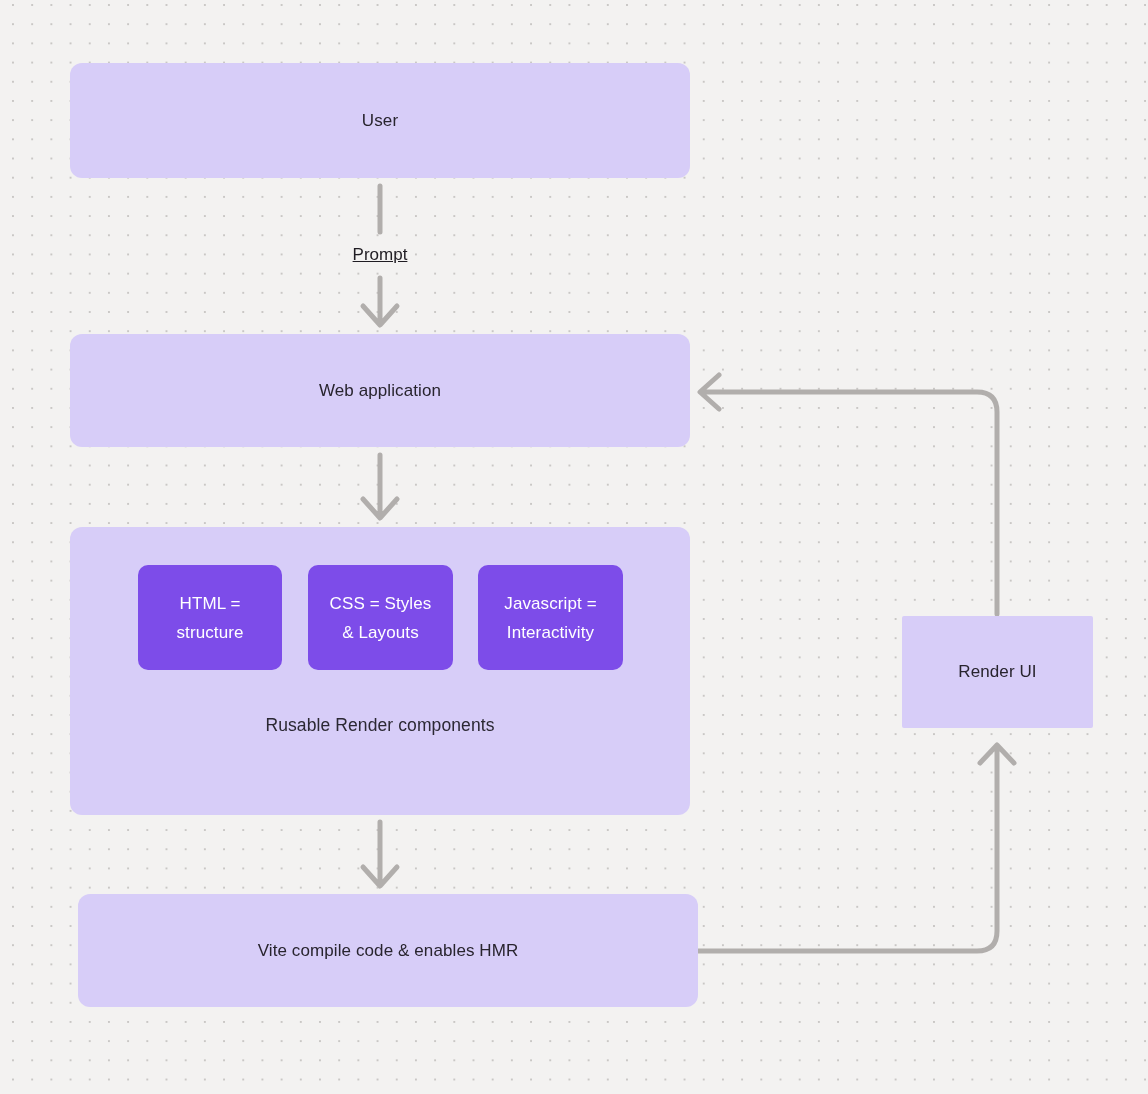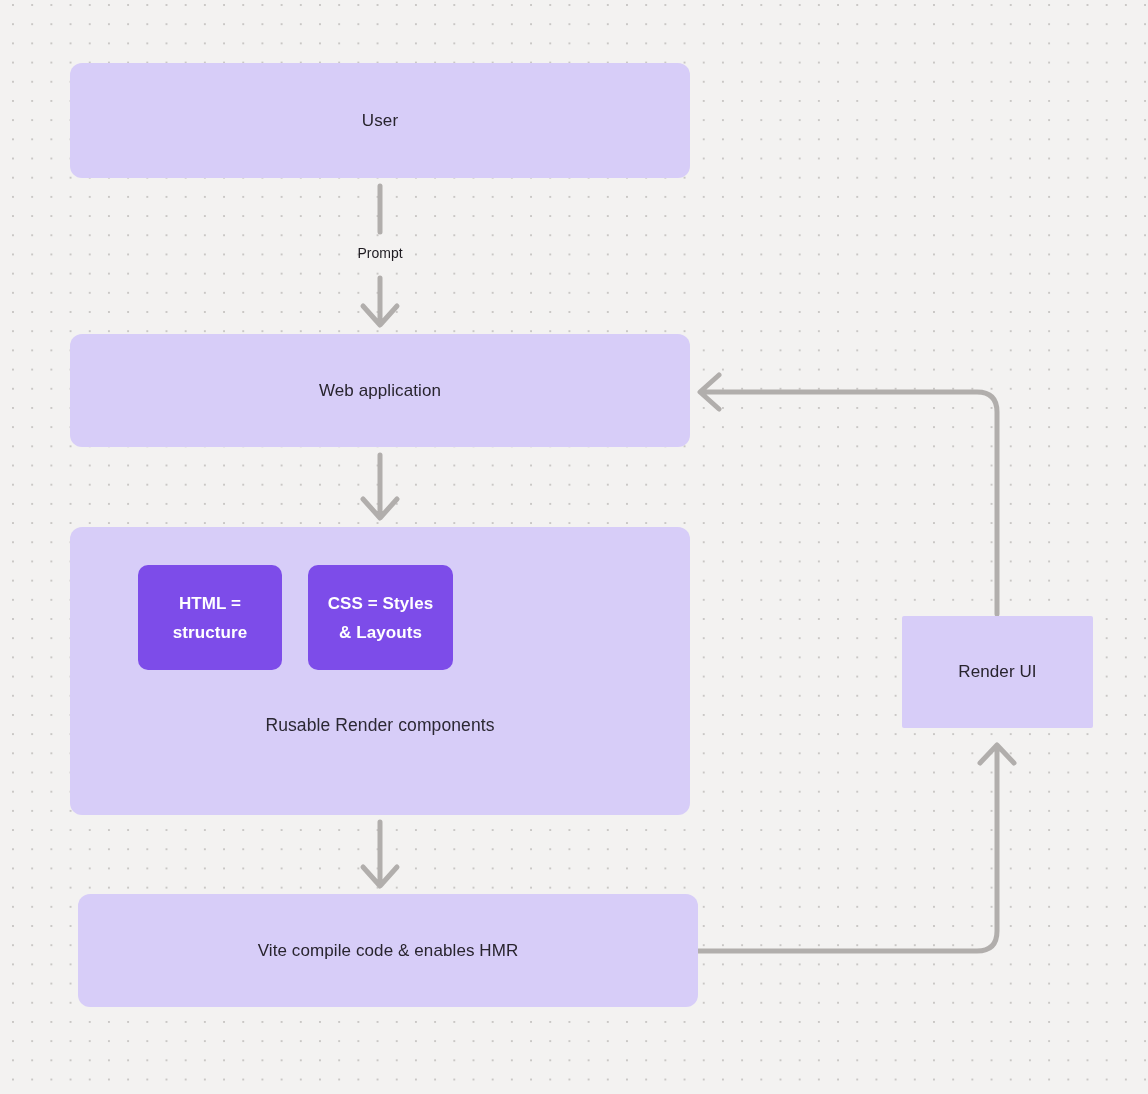--- a/index.html
+++ b/index.html
@@ -83,7 +83,8 @@
     width: 140px;
     text-align: center;
     color: #1f1c22;
-    font-size: 14px;
+    font-size: 17px;
+    text-decoration: underline;
   }
 </style>
 </head>

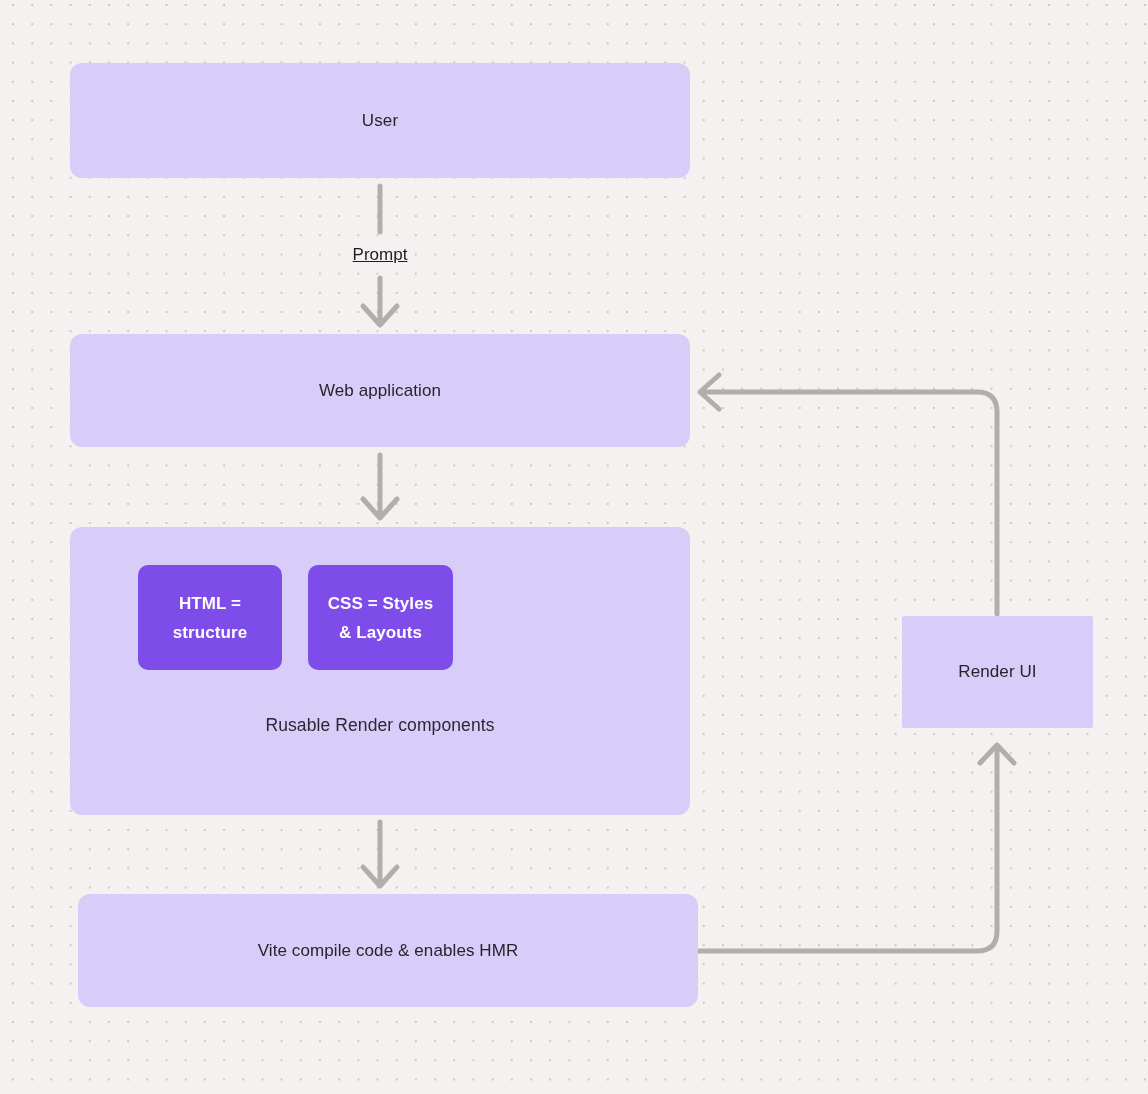--- a/index.html
+++ b/index.html
@@ -52,7 +52,7 @@
     border-radius: 10px;
     color: #ffffff;
     font-size: 17px;
-    font-weight: 700;
+    font-weight: 400;
     line-height: 29px;
     padding: 6px 14px;
   }

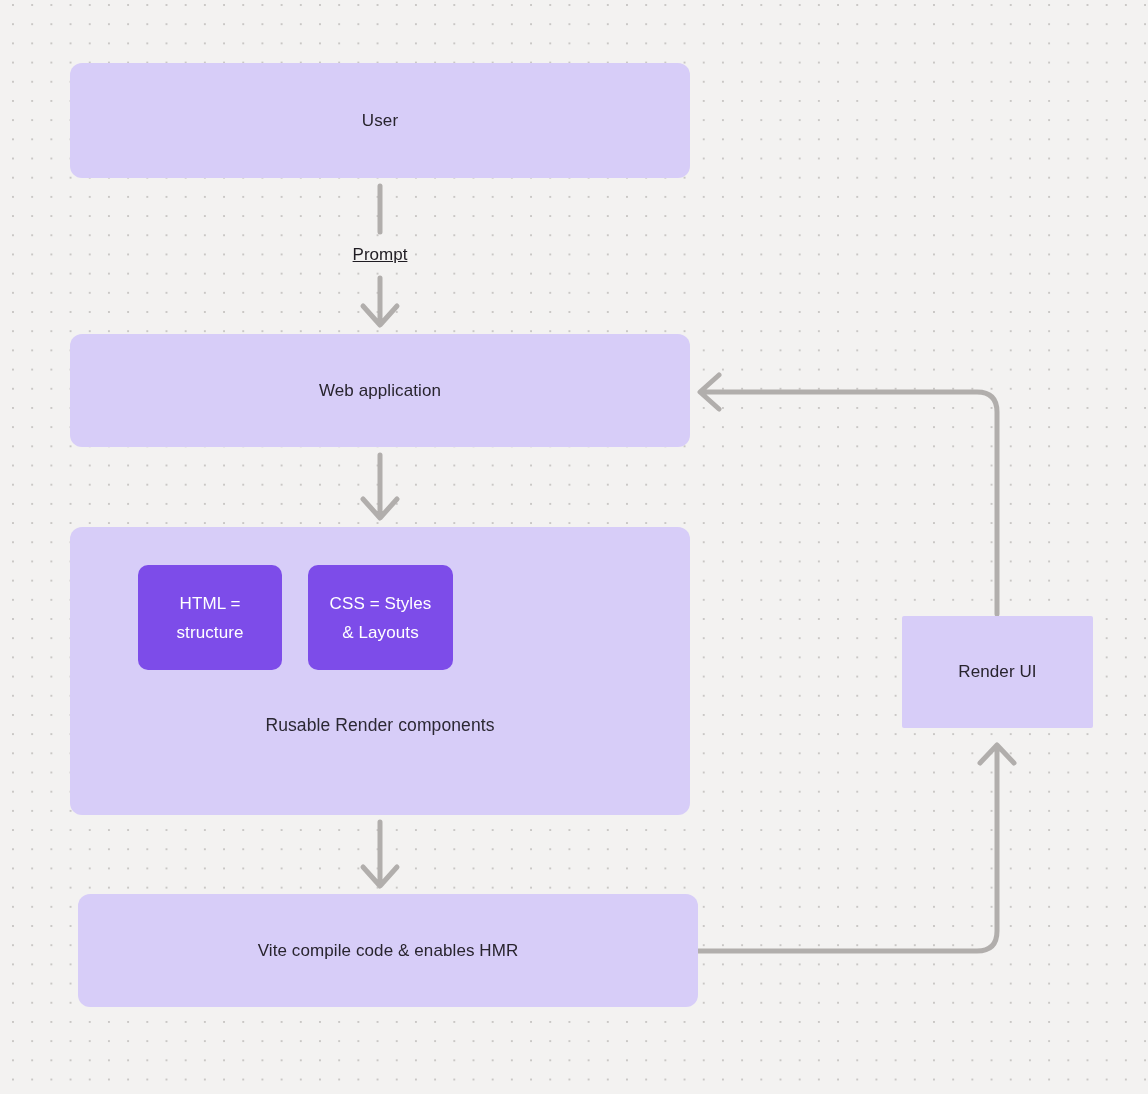--- a/index.html
+++ b/index.html
@@ -118,6 +118,9 @@
     <div class="node node-accent node-css">
       <span>CSS = Styles &amp; Layouts</span>
     </div>
+    <div class="node node-accent node-js">
+      <span>Javascript = Interactivity</span>
+    </div>
     <div class="group-caption">Rusable Render components</div>
   </div>
 

